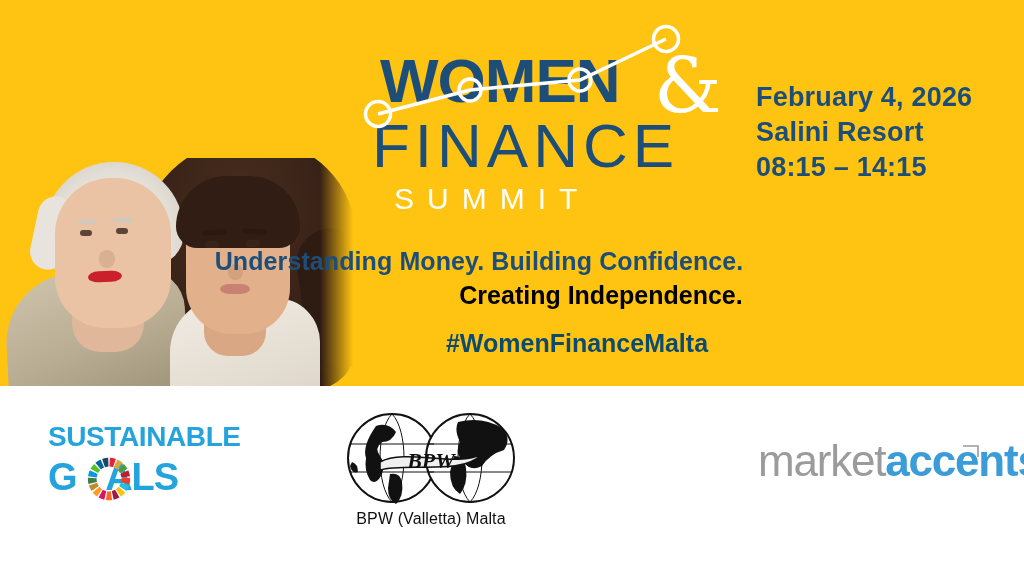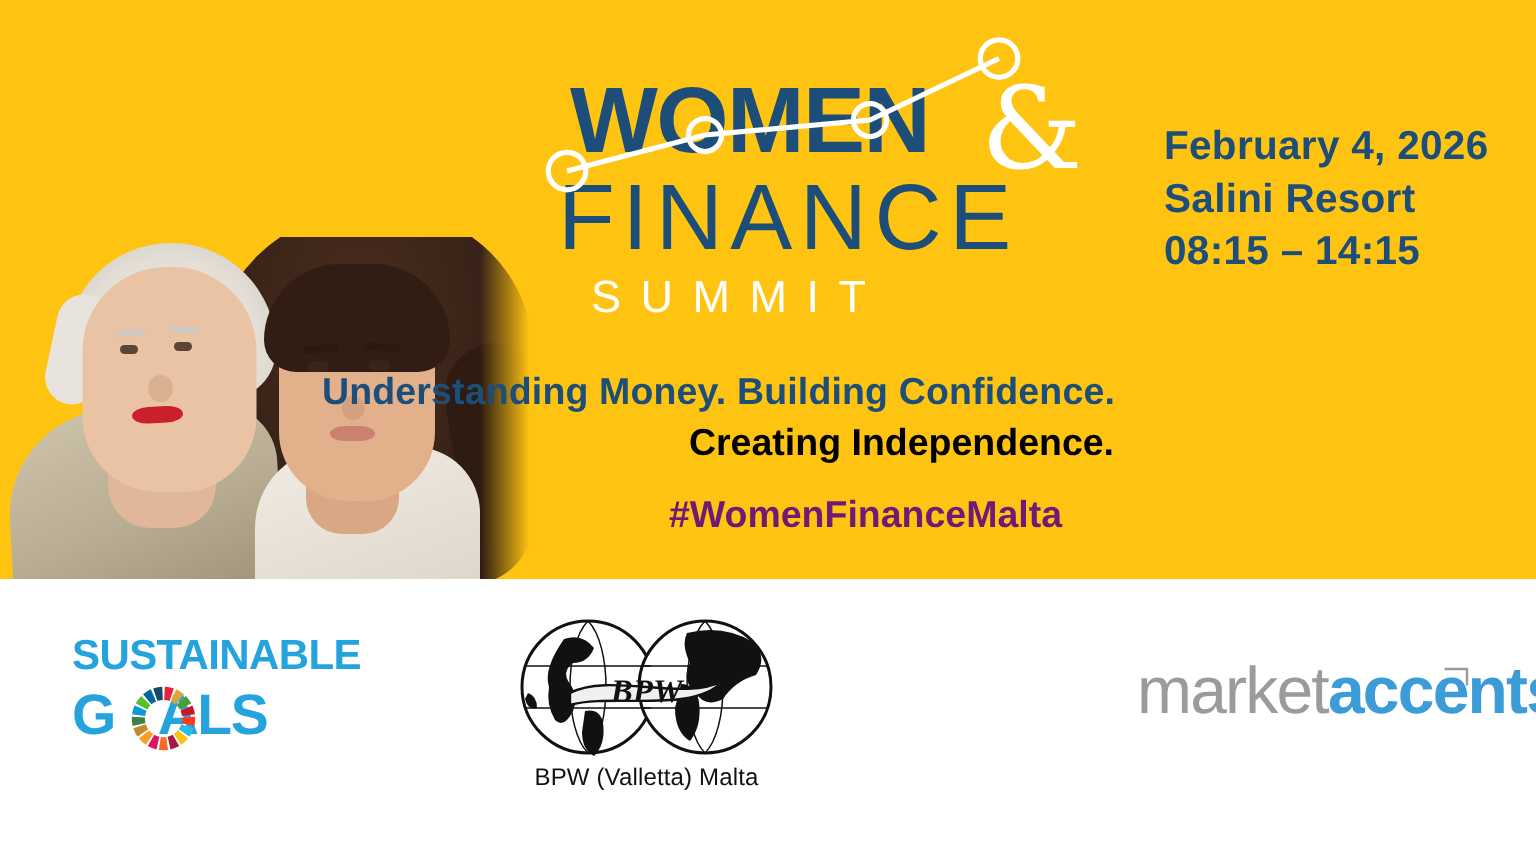--- a/index.html
+++ b/index.html
@@ -133,7 +133,7 @@
 
   
   .details{
-    position:absolute;left:776px;top:80px;
+    position:absolute;left:756px;top:80px;
     color:#1D4E79;font-size:27px;font-weight:700;line-height:35px;
     letter-spacing:.2px;
   }

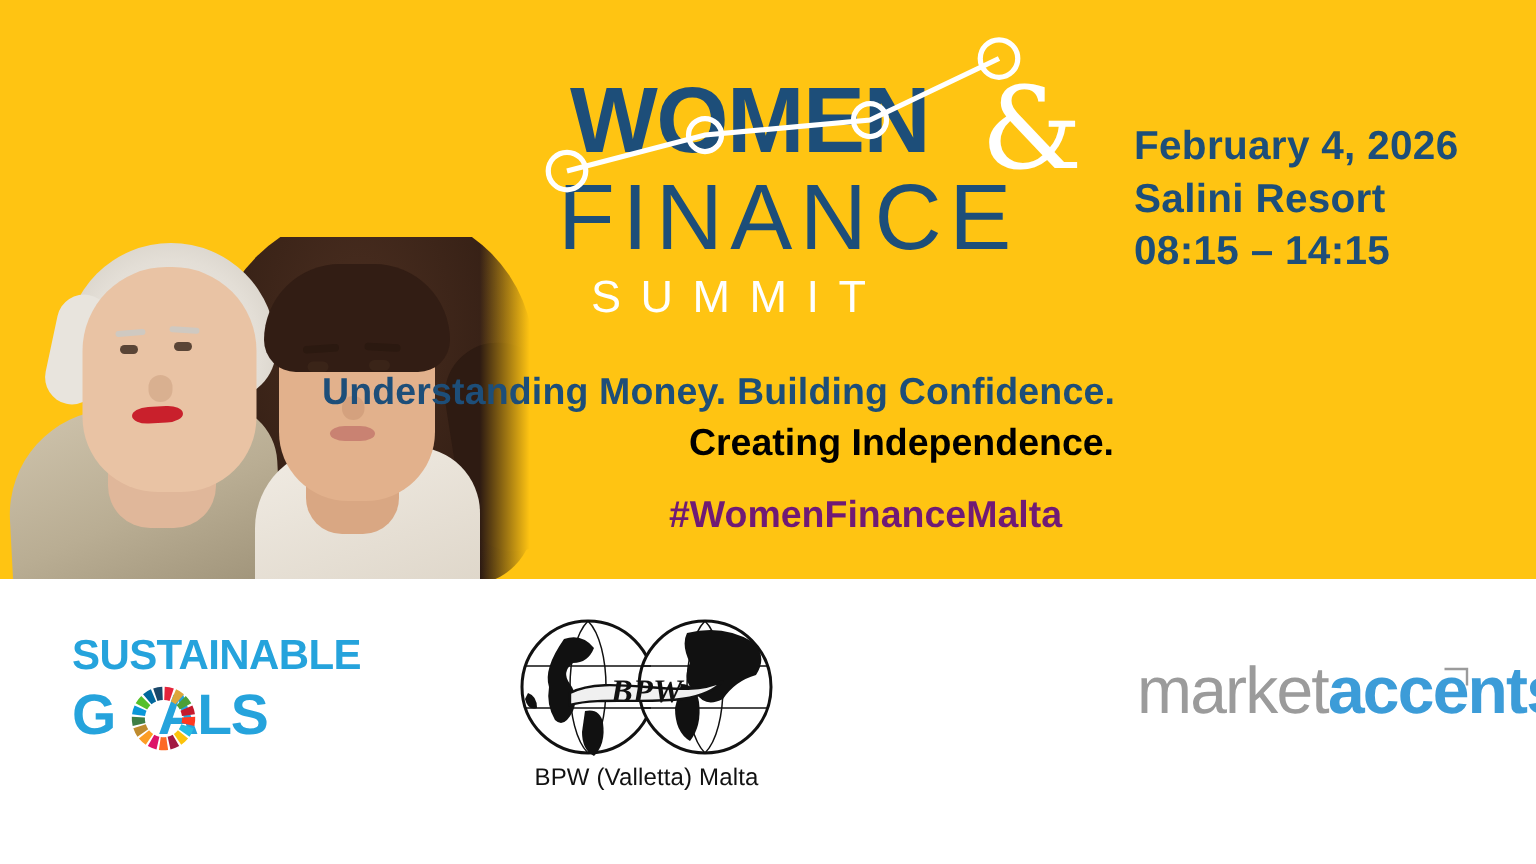--- a/index.html
+++ b/index.html
@@ -151,7 +151,7 @@
   }
   .hashtag{
     position:absolute;left:0;top:329px;width:1024px;text-align:center;
-    color:#701a75;font-size:25px;font-weight:700;
+    color:#0c4a6e;font-size:25px;font-weight:700;
     padding-left:130px;box-sizing:border-box;
   }
 

